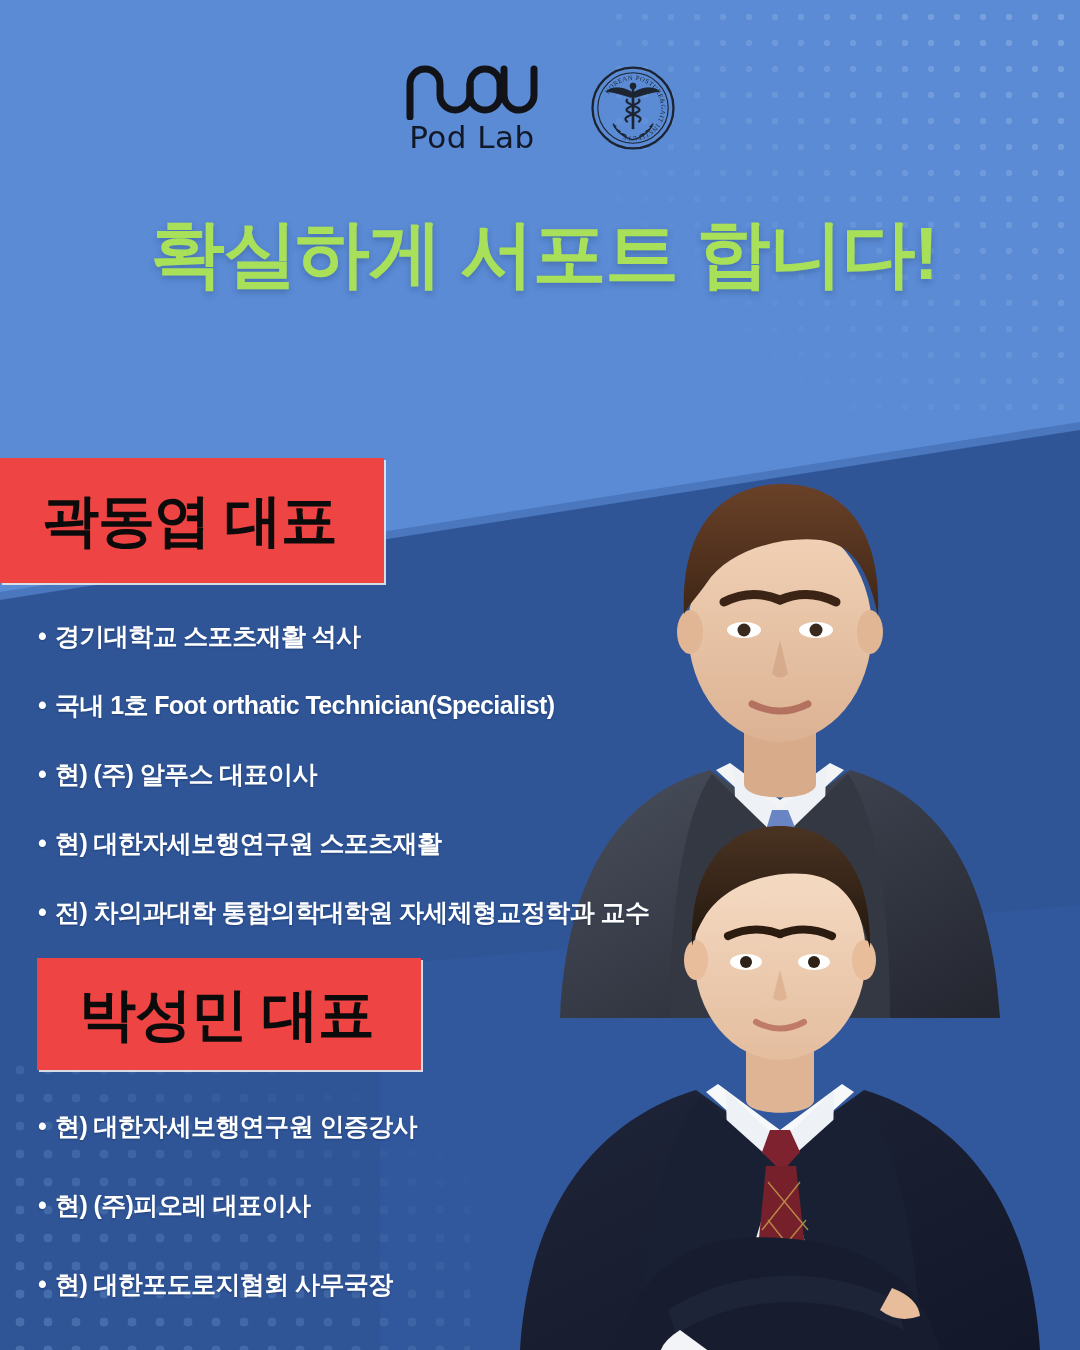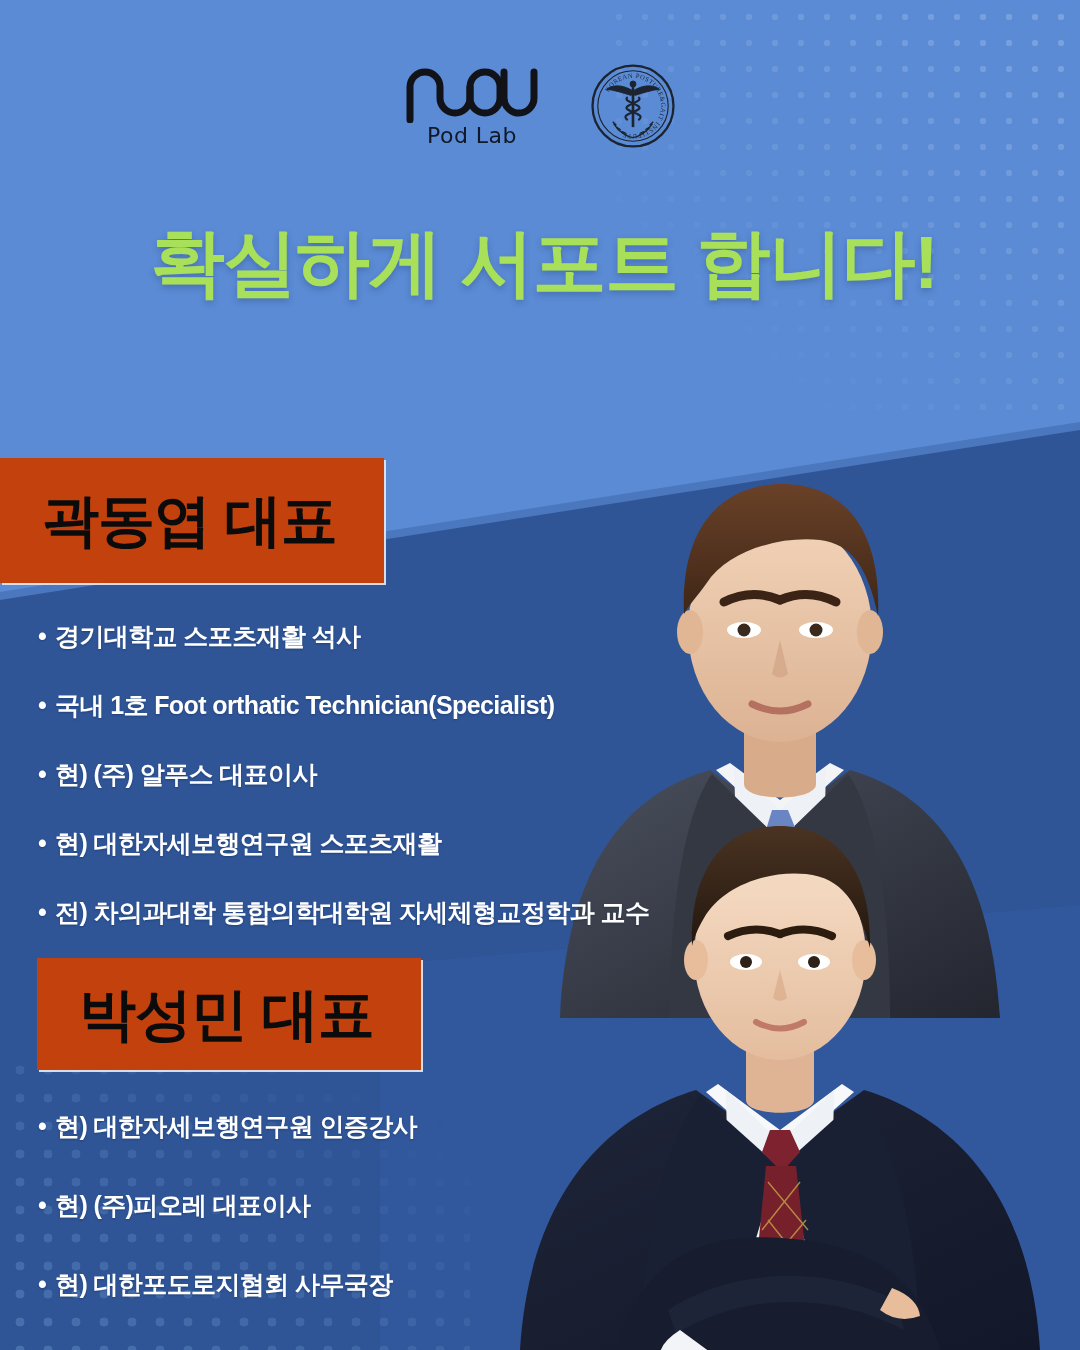--- a/index.html
+++ b/index.html
@@ -85,7 +85,7 @@
   .podlab{display:flex;flex-direction:column;align-items:center;gap:2px;}
   .podlab svg{display:block;}
   .podlab-word{
-    font-size:22px; letter-spacing:.5px; color:#111827;
+    font-size:31px; letter-spacing:.5px; color:#111827;
     font-family:"DejaVu Sans","Liberation Sans",sans-serif;
     font-weight:400; line-height:1;
   }

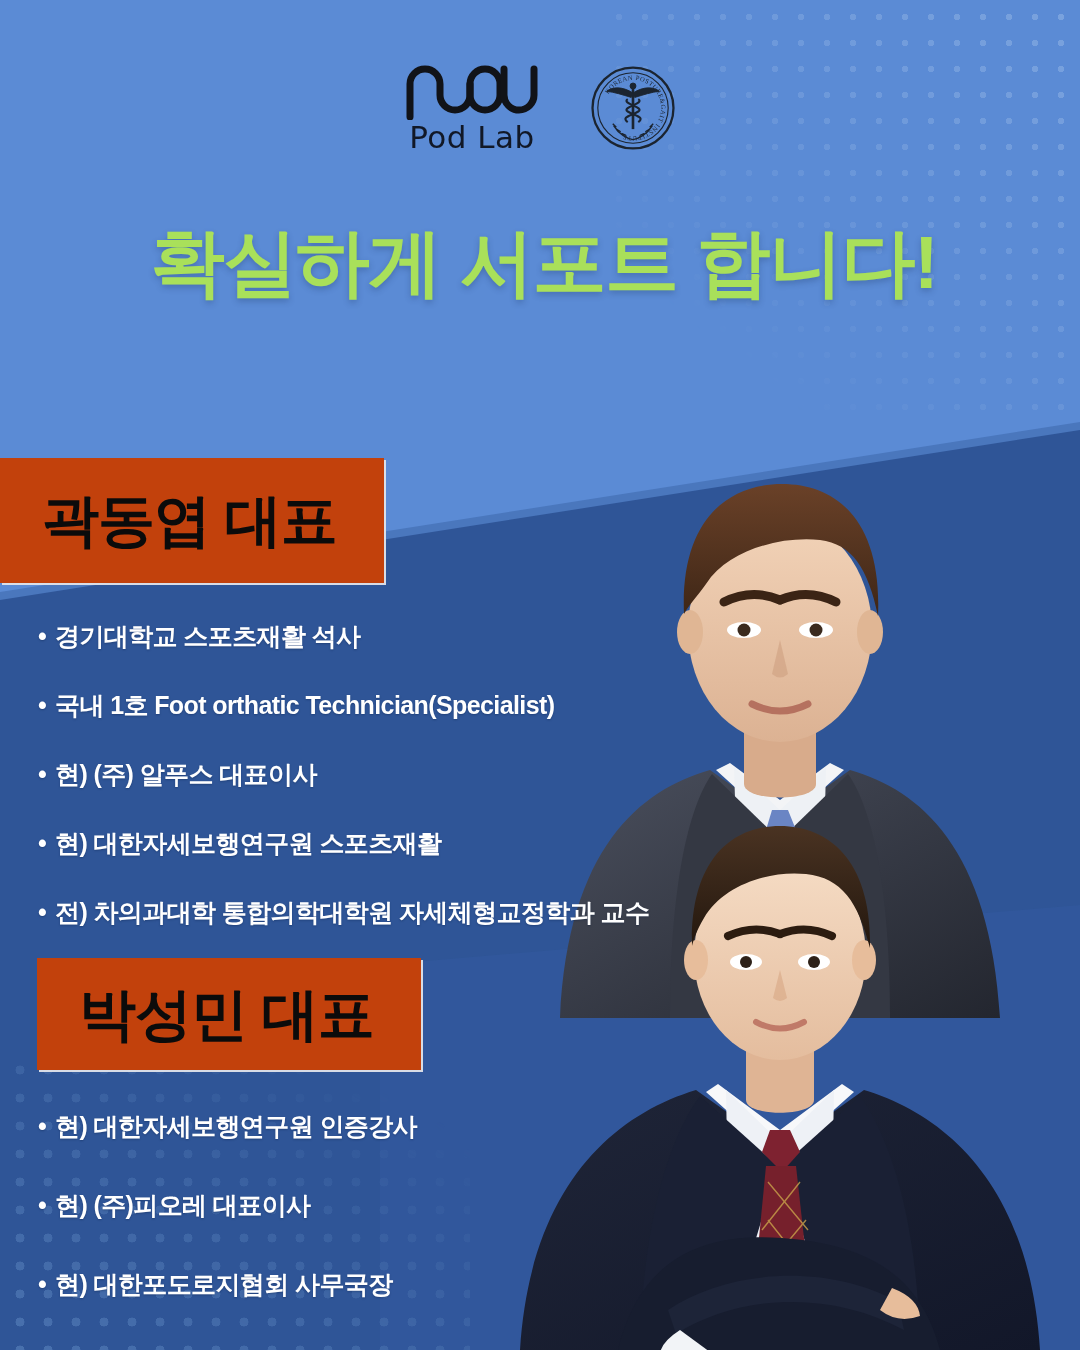--- a/index.html
+++ b/index.html
@@ -123,7 +123,7 @@
     color:#a9e05a;
     letter-spacing:-1.5px;
     line-height:1.2;
-    margin-top:17px;
+    margin-top:8px;
     text-shadow:0 3px 6px rgba(20,45,90,.28);
     padding-left:8px;
   }

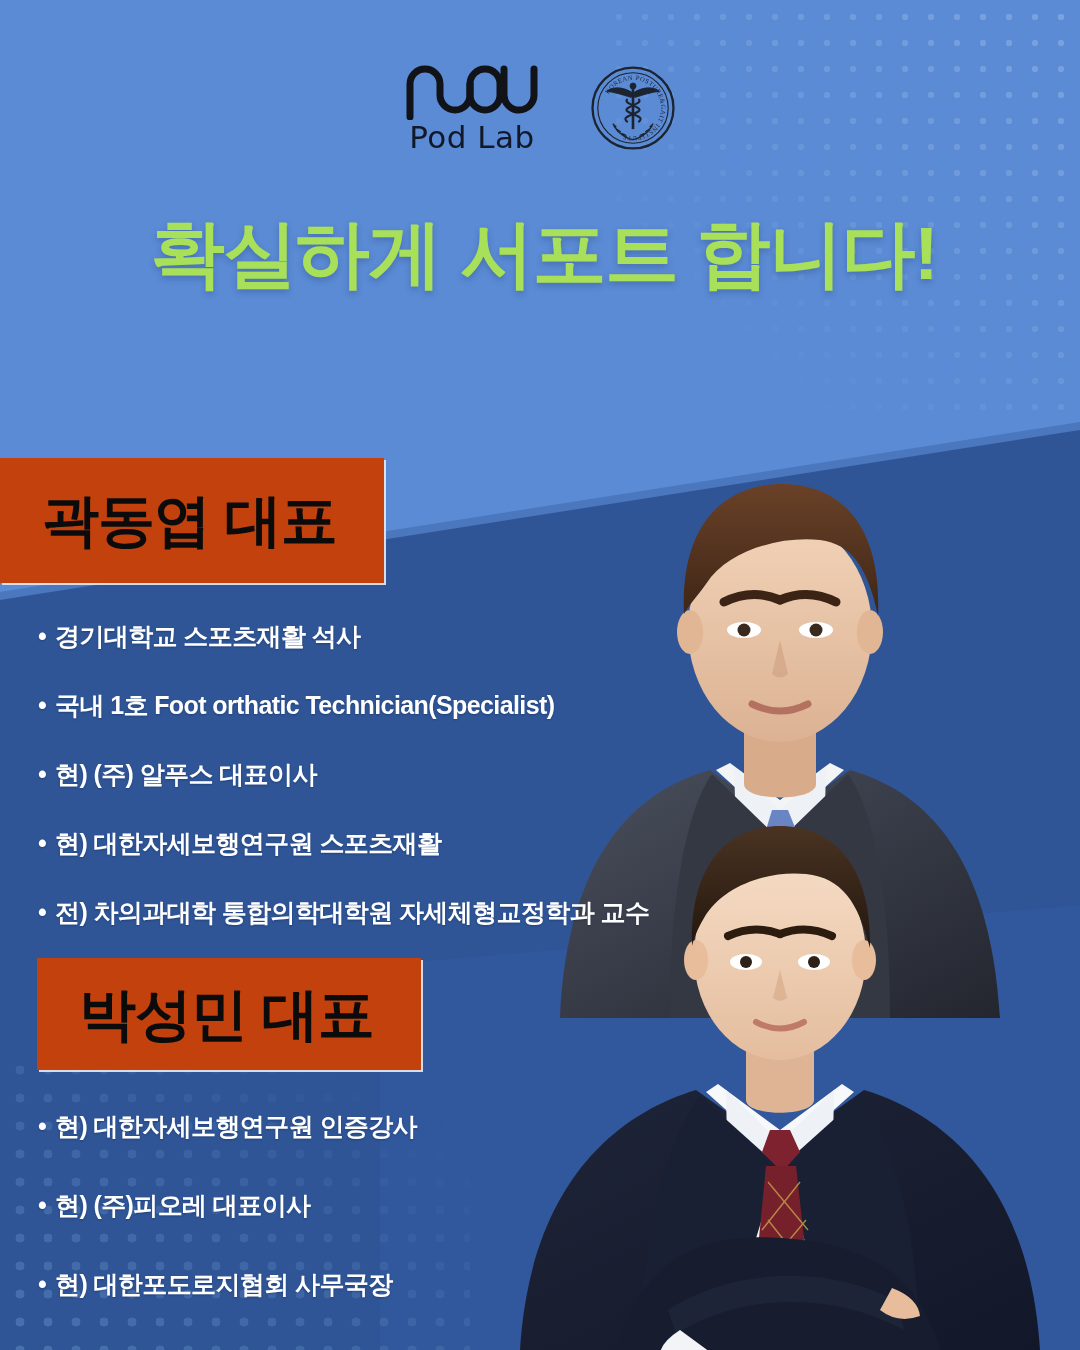--- a/index.html
+++ b/index.html
@@ -138,7 +138,7 @@
   .name-badge{
     position:absolute;
     left:0;
-    background:#c2410c;
+    background:#ef4444;
     box-shadow:2px 2px 0 rgba(225,228,234,.95);
     display:flex; align-items:center;
     z-index:7;

